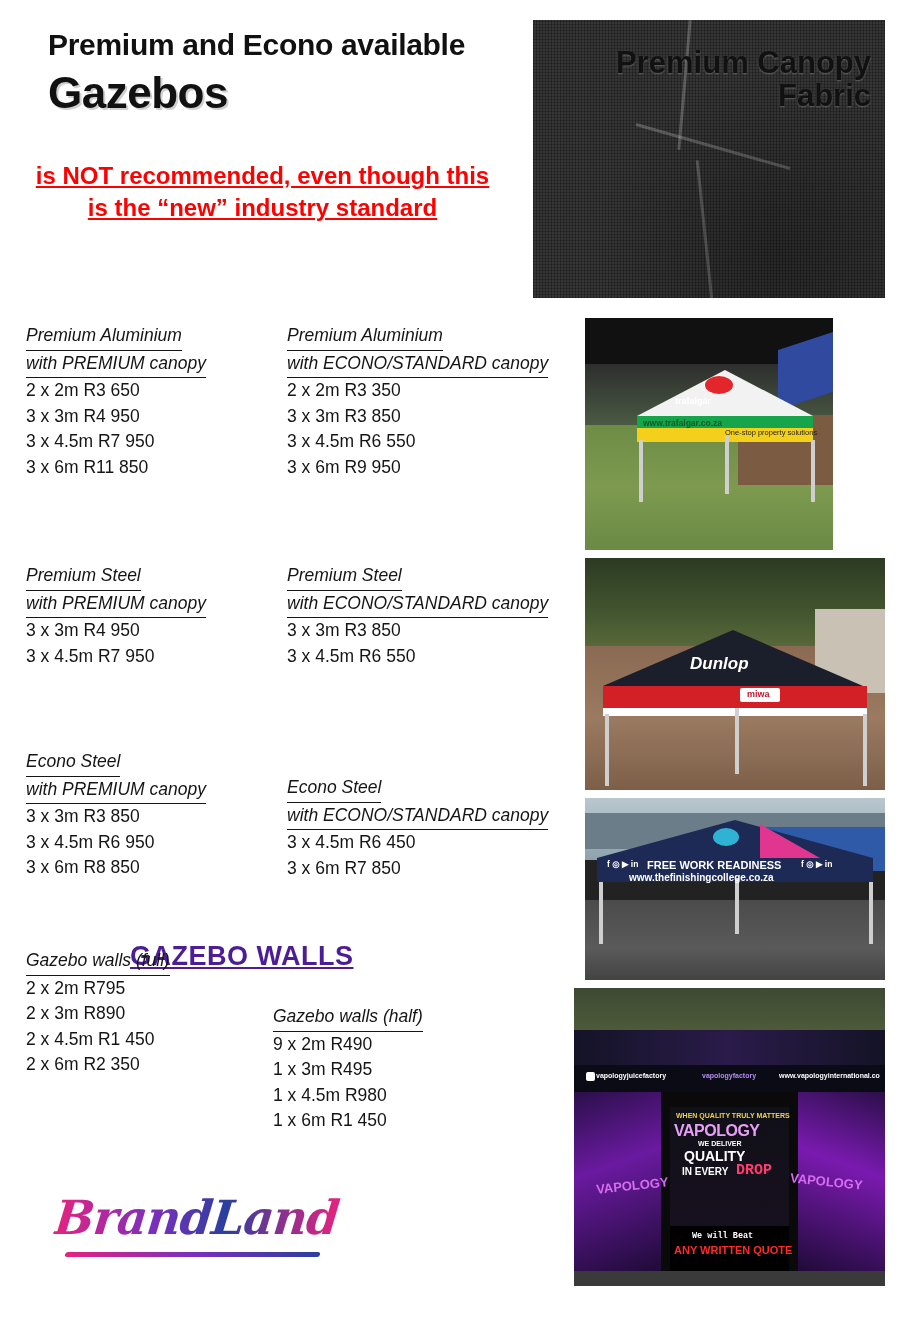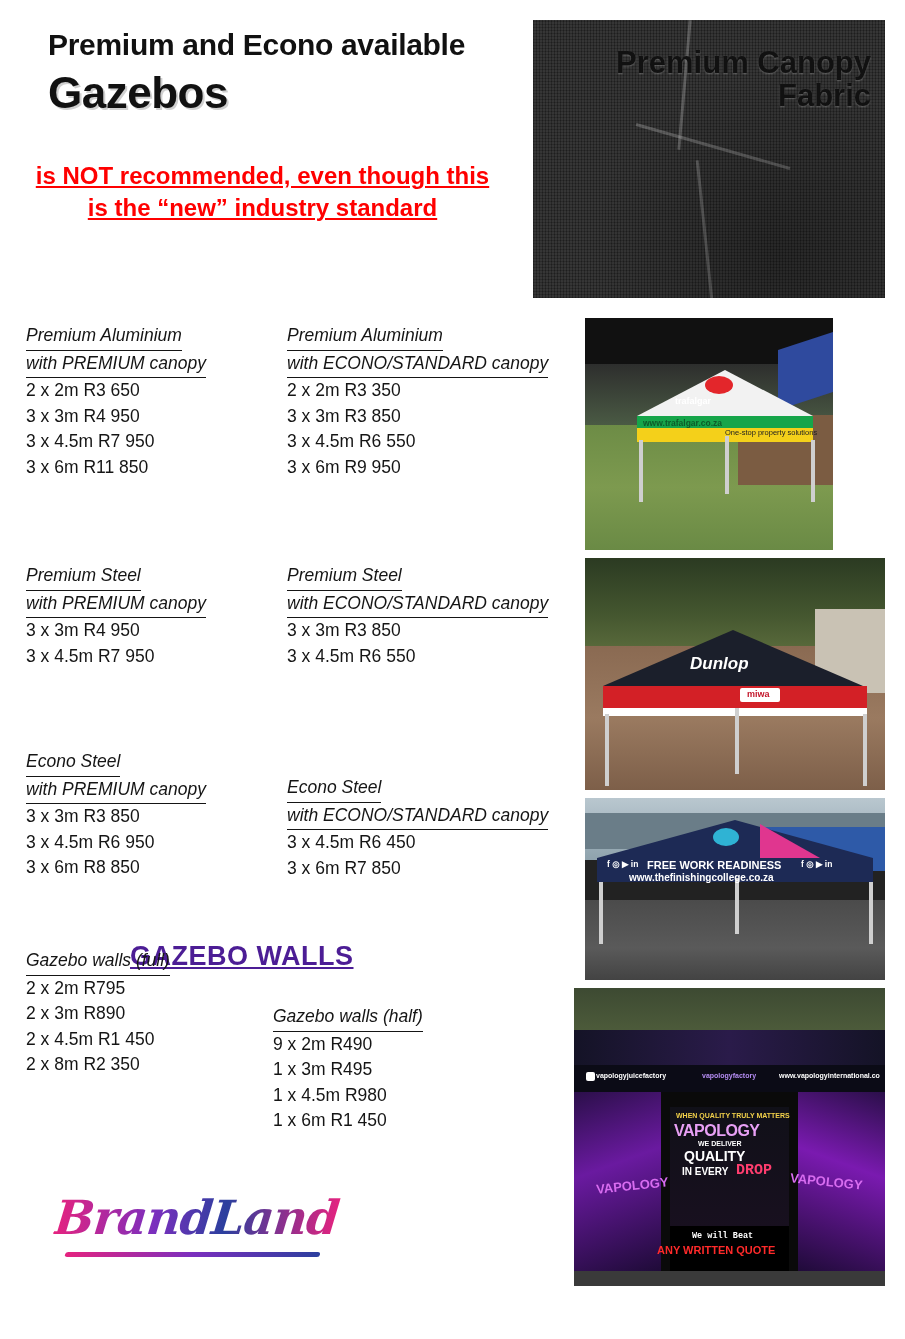--- a/index.html
+++ b/index.html
@@ -255,7 +255,7 @@
     <div class="row">2 x 2m R795</div>
     <div class="row">2 x 3m R890</div>
     <div class="row">2 x 4.5m R1 450</div>
-    <div class="row">2 x 8m R2 350</div>
+    <div class="row">2 x 6m R2 350</div>
   </div>
 
   <div class="price-block" style="left:273px; top:1004px;">

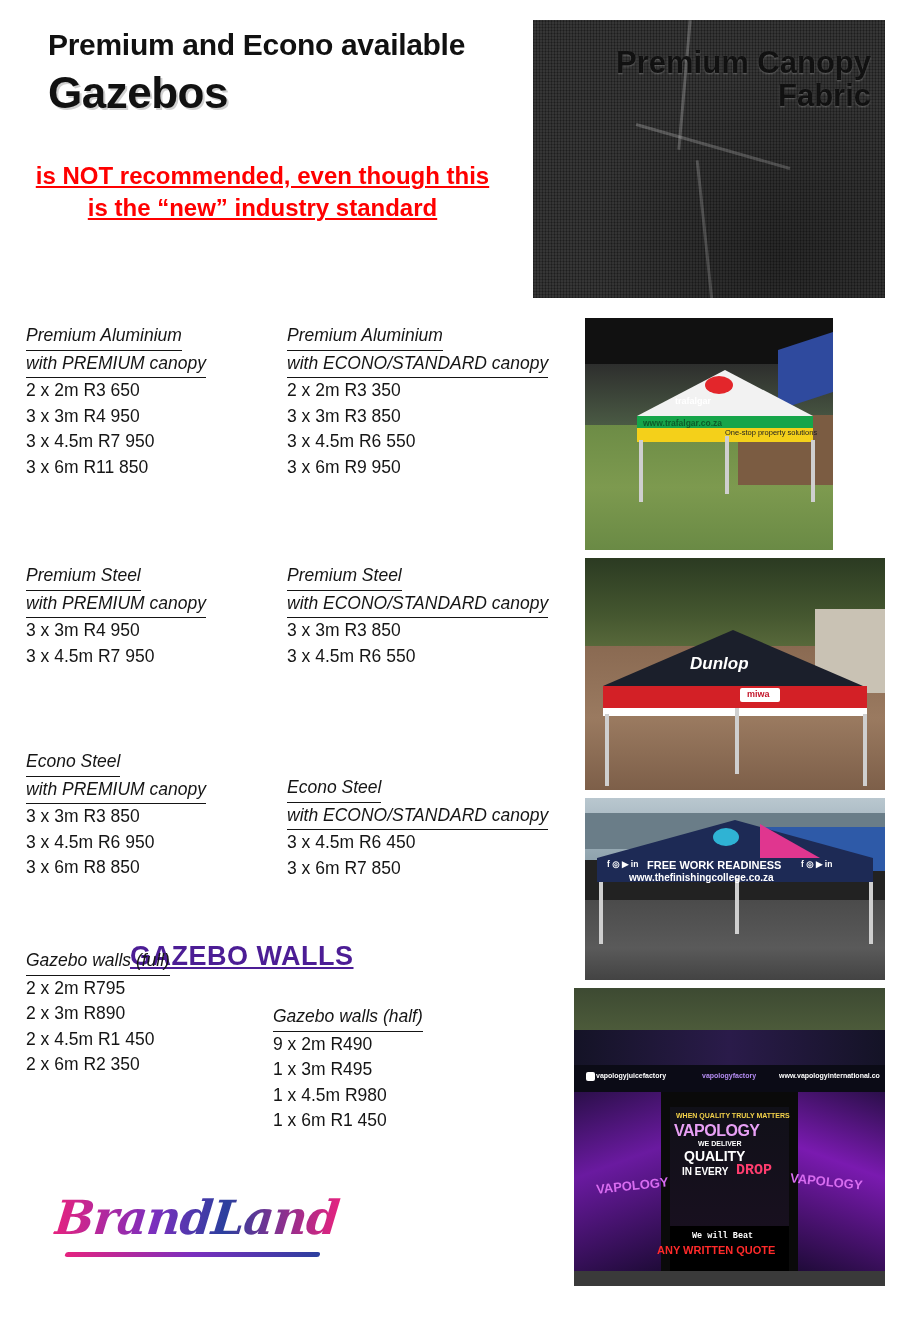--- a/index.html
+++ b/index.html
@@ -363,7 +363,7 @@
 
     <div style="position:absolute; left:31%; top:80%; width:38%; height:15%; background:#000;"></div>
     <div class="caption" style="left:118px; top:243px; font-size:8.5px; color:#ffffff;font-family:Liberation Mono, monospace;">We will Beat</div>
-    <div class="caption" style="left:83px; top:256px; font-size:11px; color:#ff2a2a;">ANY WRITTEN QUOTE</div>
+    <div class="caption" style="left:100px; top:256px; font-size:11px; color:#ff2a2a;">ANY WRITTEN QUOTE</div>
 
     <div style="position:absolute; left:0; bottom:0; width:100%; height:5%; background:#3a3a3a;"></div>
   </div>

